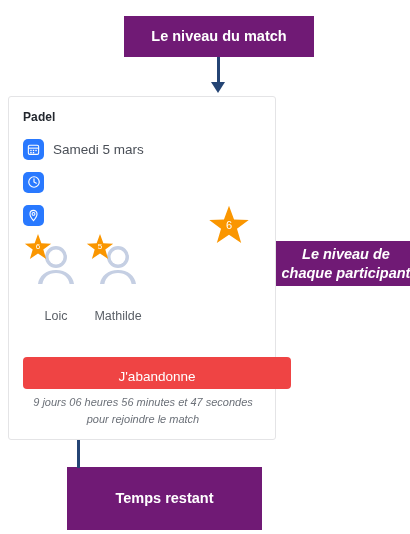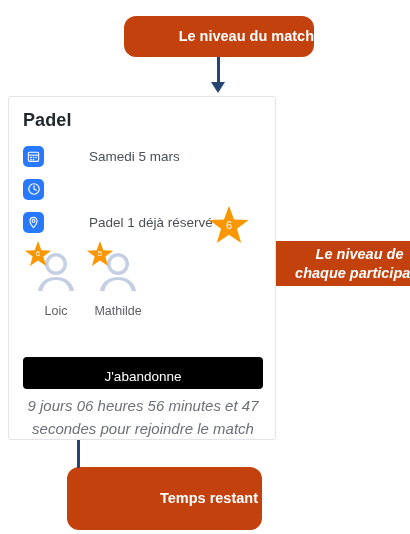--- a/index.html
+++ b/index.html
@@ -19,16 +19,15 @@
   
   .callout {
     position: absolute;
-    background: #c2410c;
+    background: #701a75;
     color: #ffffff;
     font-weight: bold;
     text-align: center;
     display: flex;
     align-items: center;
-    justify-content: flex-end;
+    justify-content: center;
     line-height: 1.28;
     box-sizing: border-box;
-    border-radius: 12px;
   }
   #callout-top {
     left: 124px;

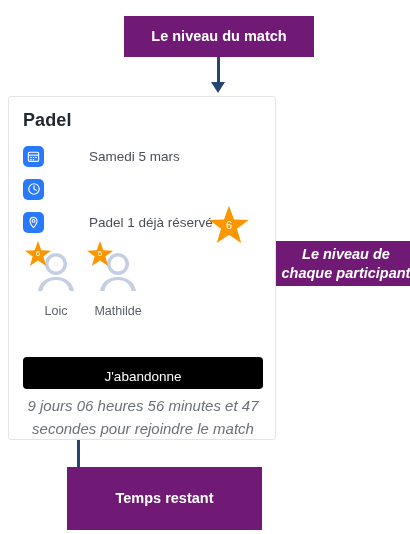--- a/index.html
+++ b/index.html
@@ -125,7 +125,7 @@
   }
 
   .card-title {
-    font-size: 18px;
+    font-size: 12px;
     font-weight: bold;
     color: #23272e;
     margin: 0 0 14px 0;

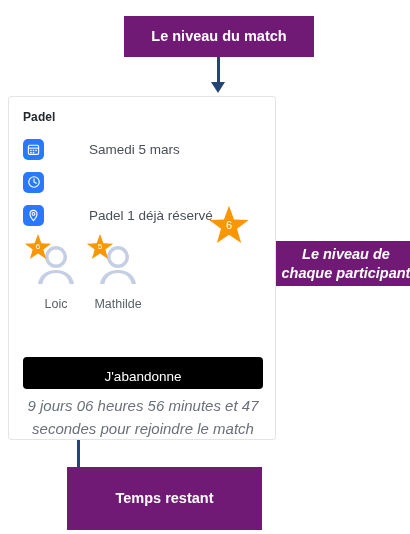--- a/index.html
+++ b/index.html
@@ -166,7 +166,6 @@
     align-items: center;
     margin-bottom: 11px;
     height: 22px;
-    gap: 36px;
   }
   .info-icon {
     width: 21px;

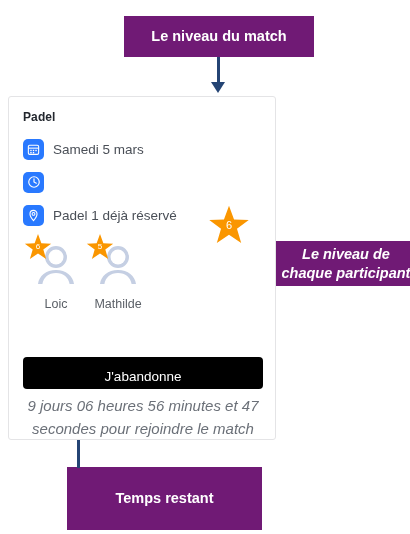--- a/index.html
+++ b/index.html
@@ -315,7 +315,6 @@
         <circle cx="12" cy="9" r="2.6" fill="none" stroke="#ffffff" stroke-width="2"></circle>
       </svg>
     </span>
-    <span class="info-text">Padel 1 déjà réservé</span>
   </div>
 
   <div id="participants">

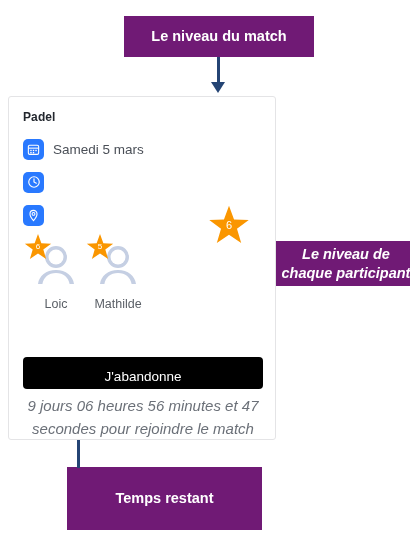--- a/index.html
+++ b/index.html
@@ -214,7 +214,7 @@
   .p-name {
     font-size: 12.5px;
     color: #5a5f66;
-    margin-top: 6px;
+    margin-top: 18px;
     white-space: nowrap;
   }
 

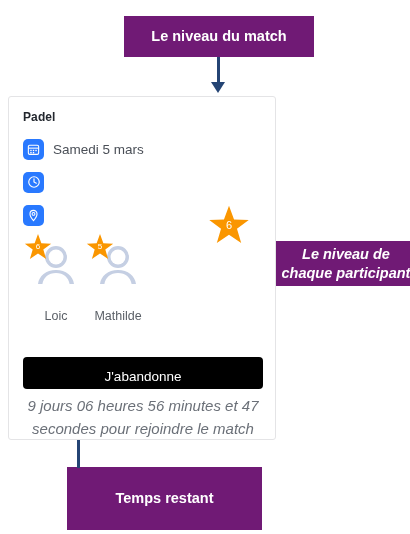--- a/index.html
+++ b/index.html
@@ -223,9 +223,9 @@
     position: absolute;
     left: 14px;
     top: 260px;
-    width: 240px;
+    width: 268px;
     height: 32px;
-    background: #000000;
+    background: #ef4444;
     border: none;
     border-radius: 4px;
     color: #ffffff;

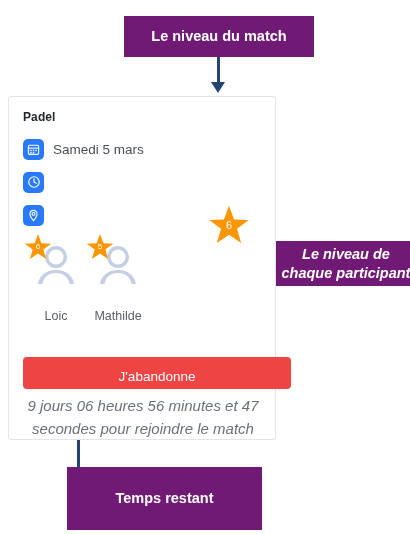--- a/index.html
+++ b/index.html
@@ -240,7 +240,7 @@
     left: 14px;
     top: 297px;
     width: 240px;
-    font-size: 15px;
+    font-size: 11px;
     font-style: italic;
     color: #6b7078;
     text-align: center;

